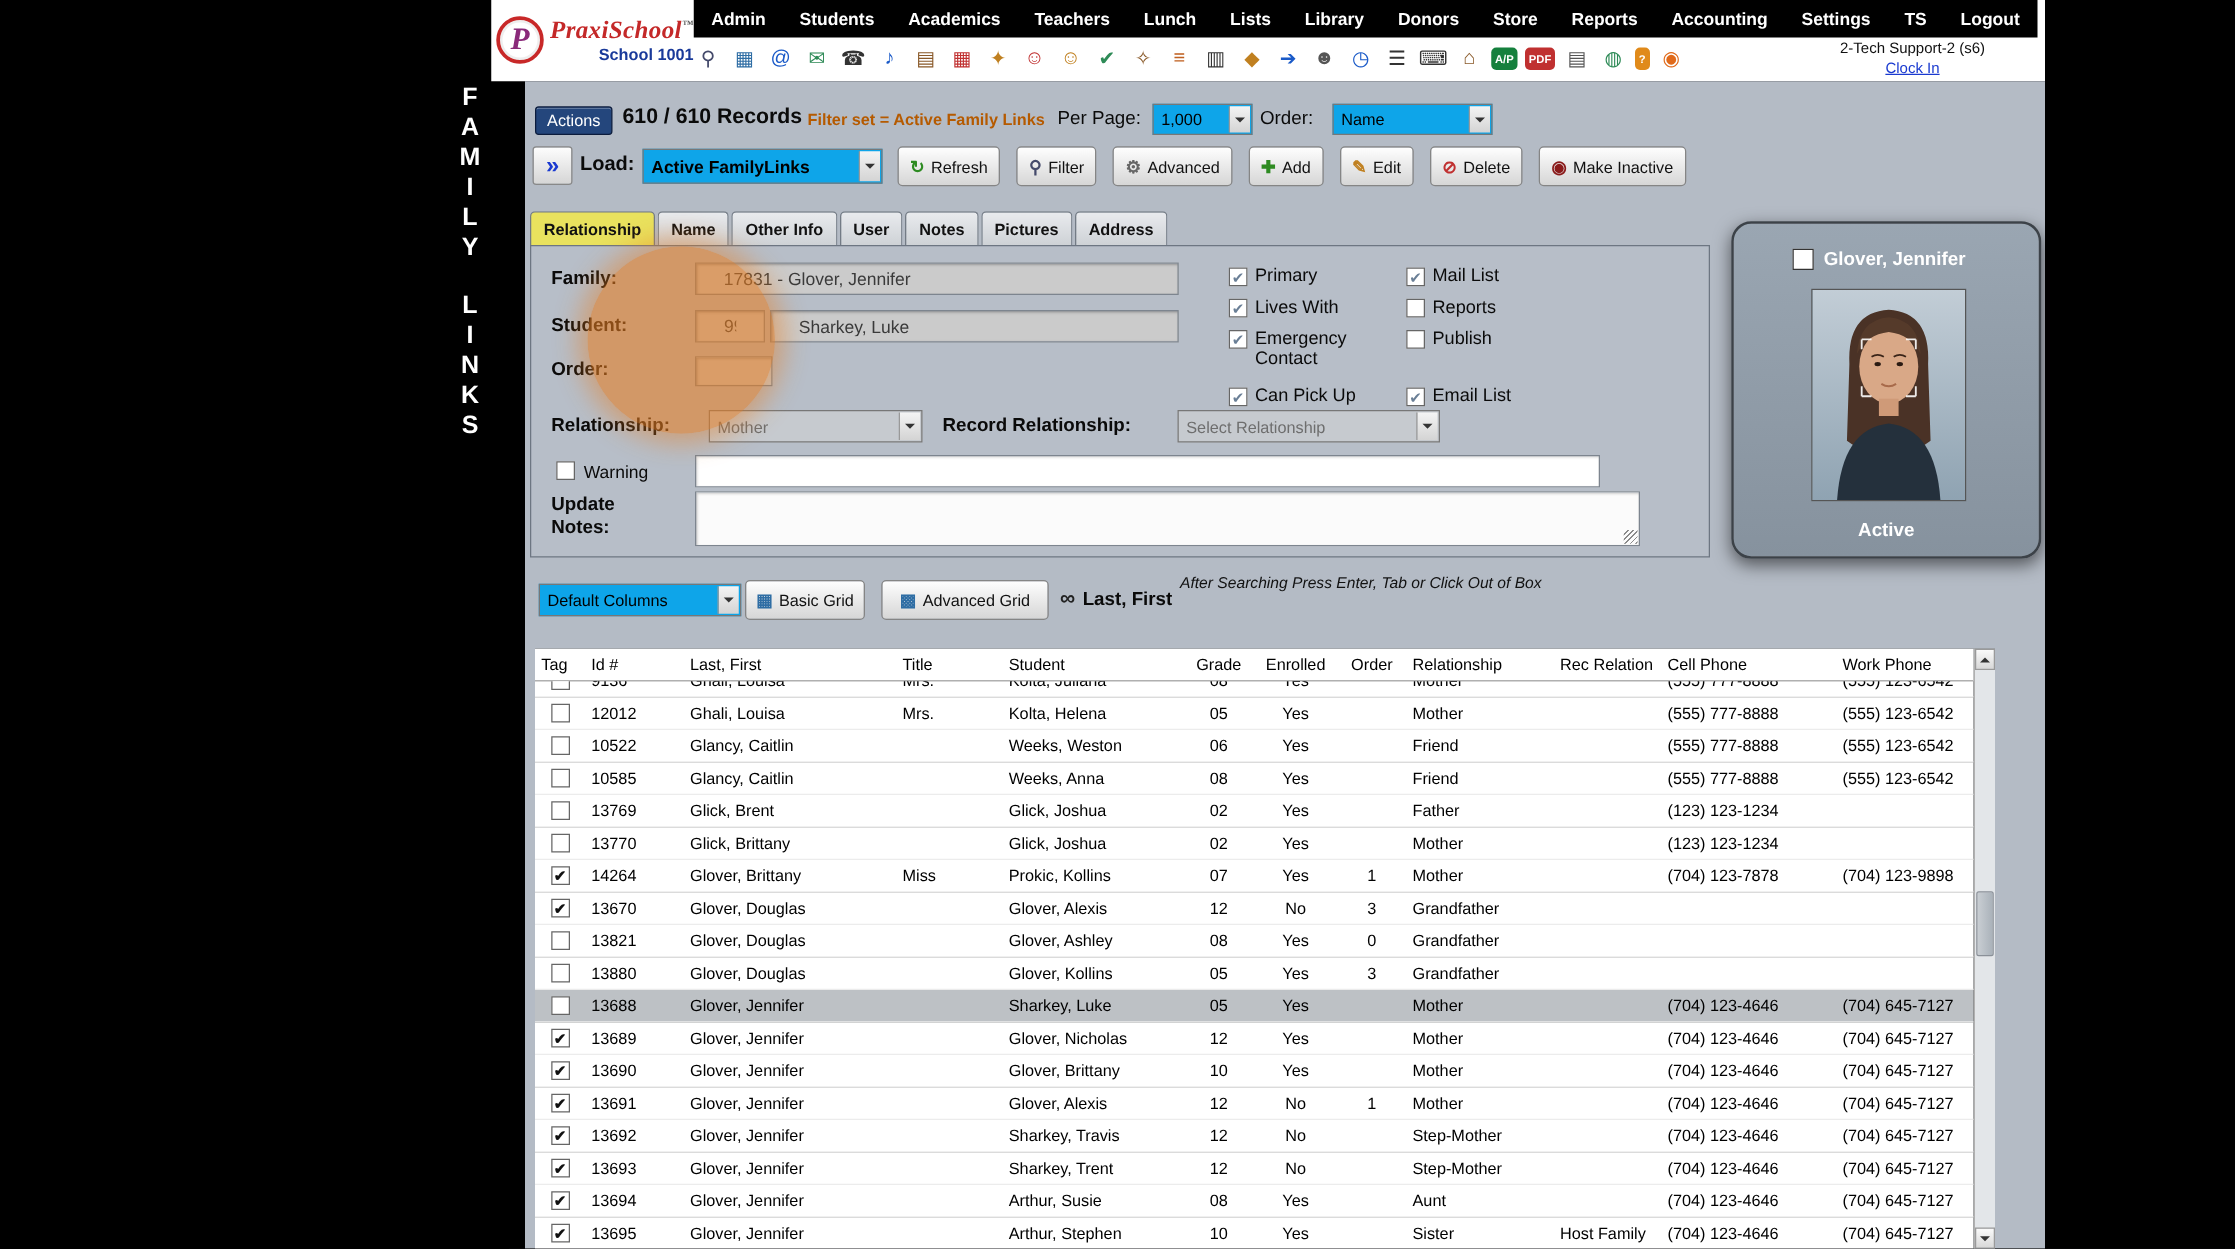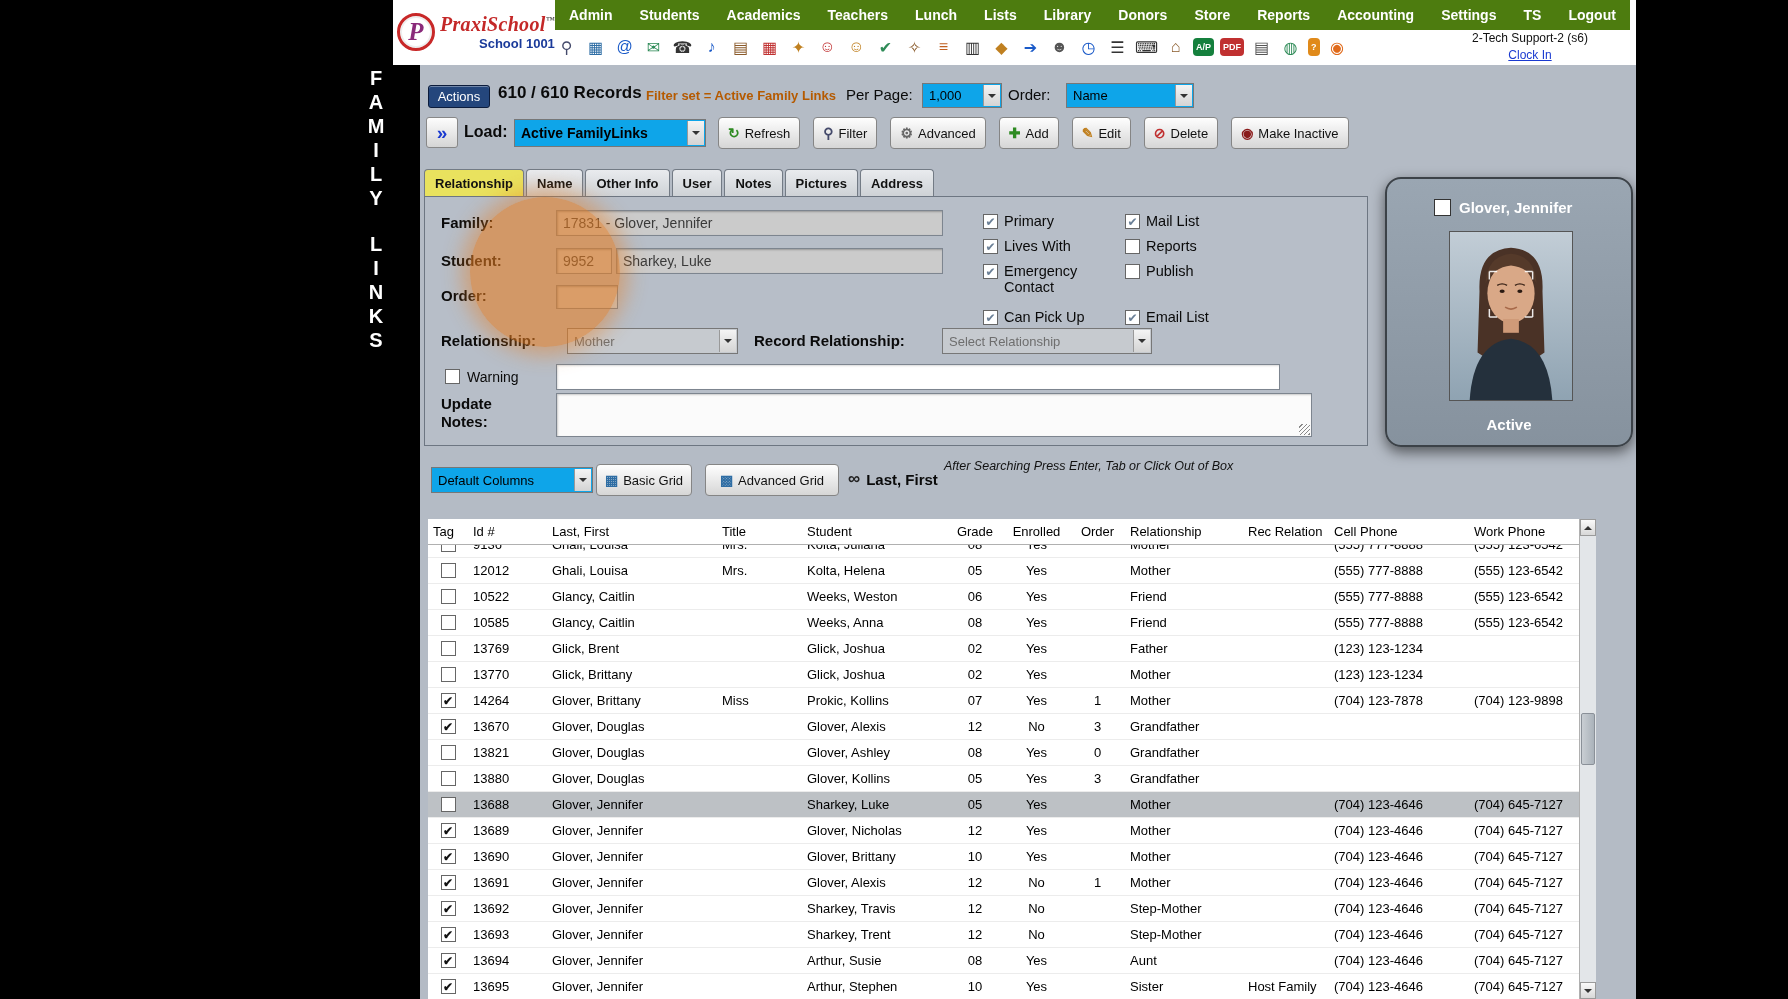--- a/index.html
+++ b/index.html
@@ -17,7 +17,7 @@
   .logo-name{font-family:"Liberation Serif",serif;font-style:italic;font-weight:bold;font-size:20px;color:#c42828;letter-spacing:.3px;white-space:nowrap;}
   .logo-name sup{font-size:9px;color:#555;}
   .logo-school{font-weight:bold;font-size:13px;color:#1a3a9a;text-align:right;}
-  .mainnav{position:absolute;left:162px;top:0;width:1075px;height:30px;background:#4d7c0f;display:flex;align-items:center;
+  .mainnav{position:absolute;left:162px;top:0;width:1075px;height:30px;background:#000000;display:flex;align-items:center;
            justify-content:space-between;padding:0 14px;}
   .mainnav a{color:#fff;font-weight:bold;font-size:14px;text-decoration:none;white-space:nowrap;}
   .toolbar{position:absolute;left:160px;top:33px;height:28px;display:flex;align-items:center;gap:2px;}

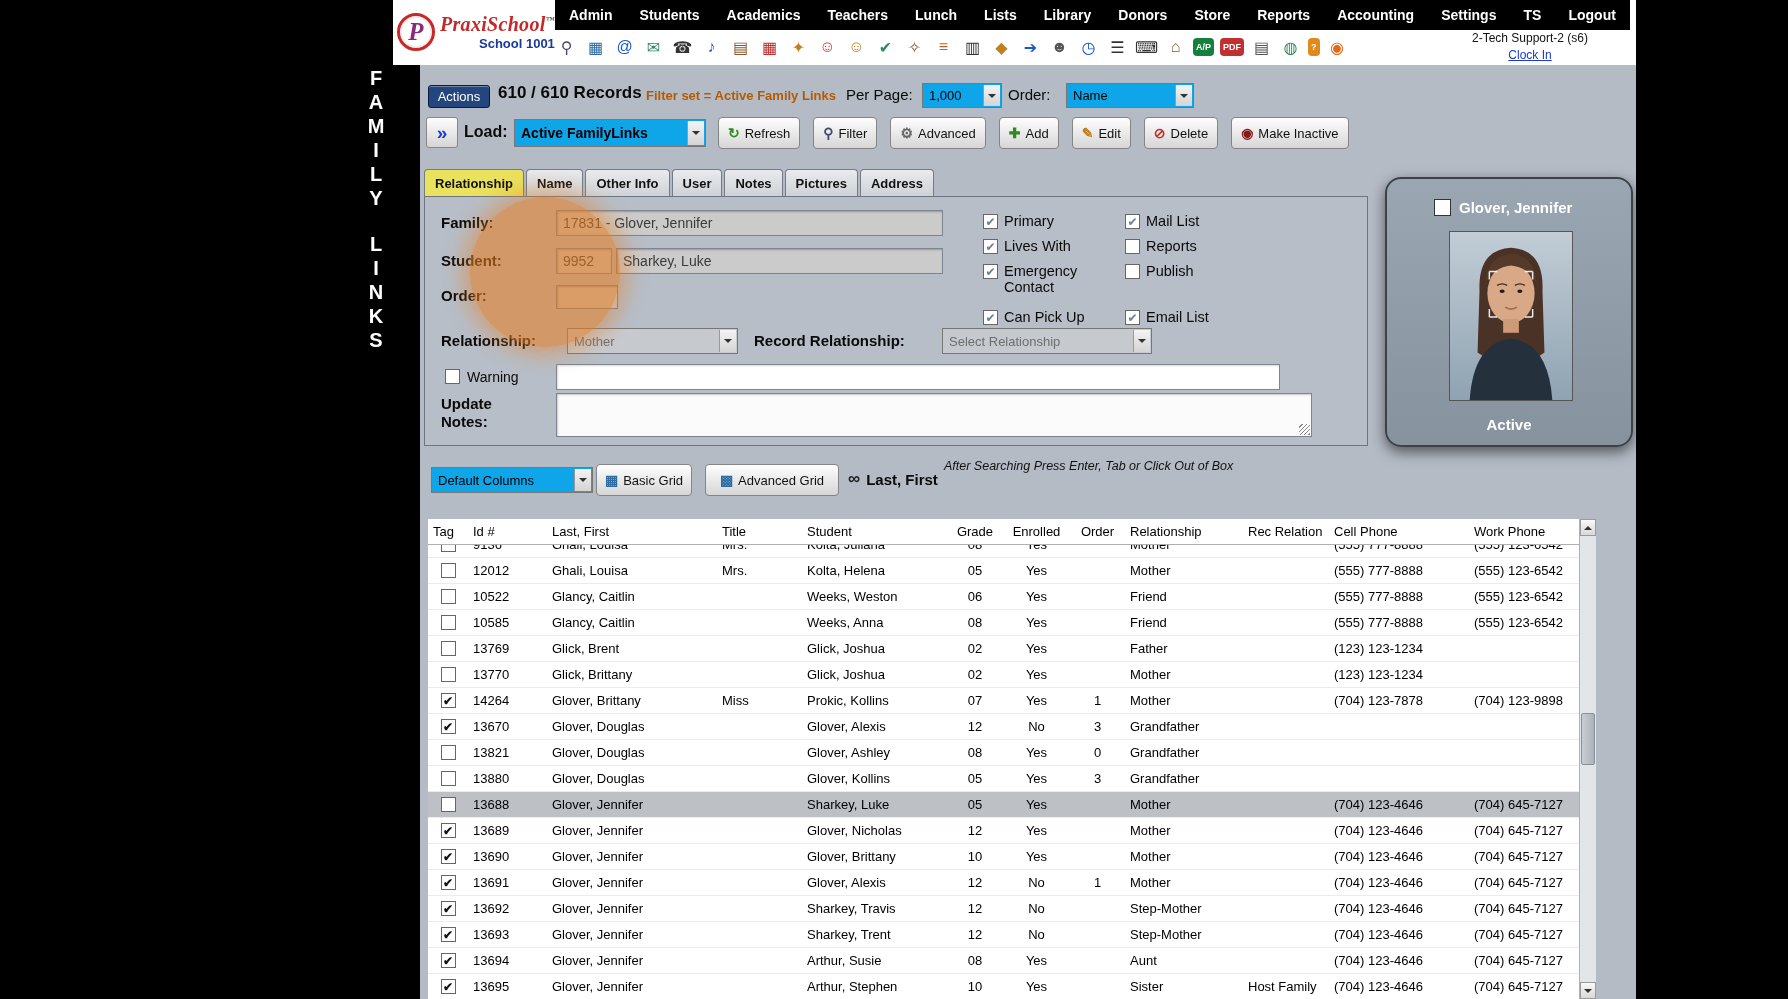--- a/index.html
+++ b/index.html
@@ -78,7 +78,7 @@
   #recrel-label{left:329px;top:135px;}
   #notes-label{left:16px;top:198px;width:82px;white-space:normal;line-height:18px;}
   .ginput{position:absolute;background:#cbcbcb;border:1px solid #7d858f;box-shadow:inset 1px 1px 2px rgba(0,0,0,.25);
-          font-size:14px;color:#3a3a3a;padding:0 6px;font-family:inherit;}
+          font-size:14px;color:#3a3a3a;padding:0 22px;font-family:inherit;}
   #family-input{left:131px;top:13px;width:387px;height:26px;}
   #student-id-input{left:131px;top:51px;width:56px;height:26px;}
   #student-name-input{left:191px;top:51px;width:327px;height:26px;}

